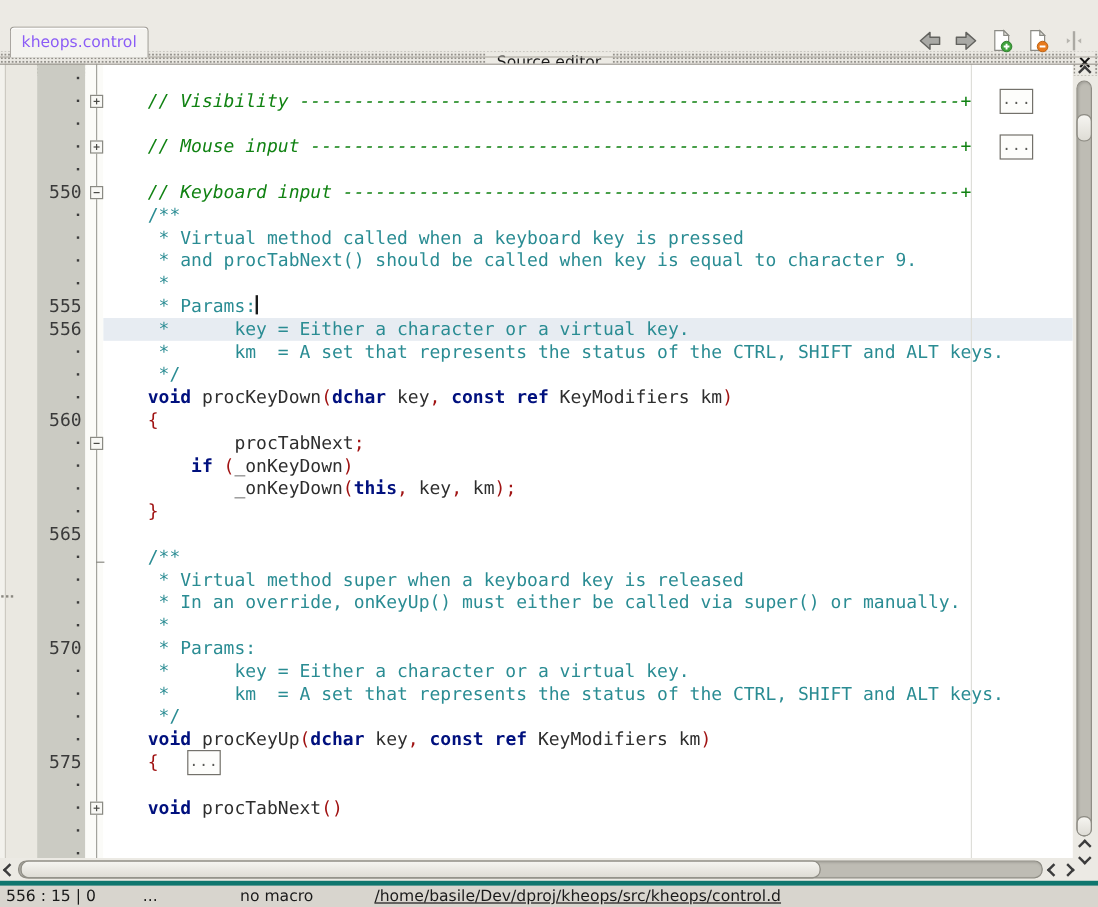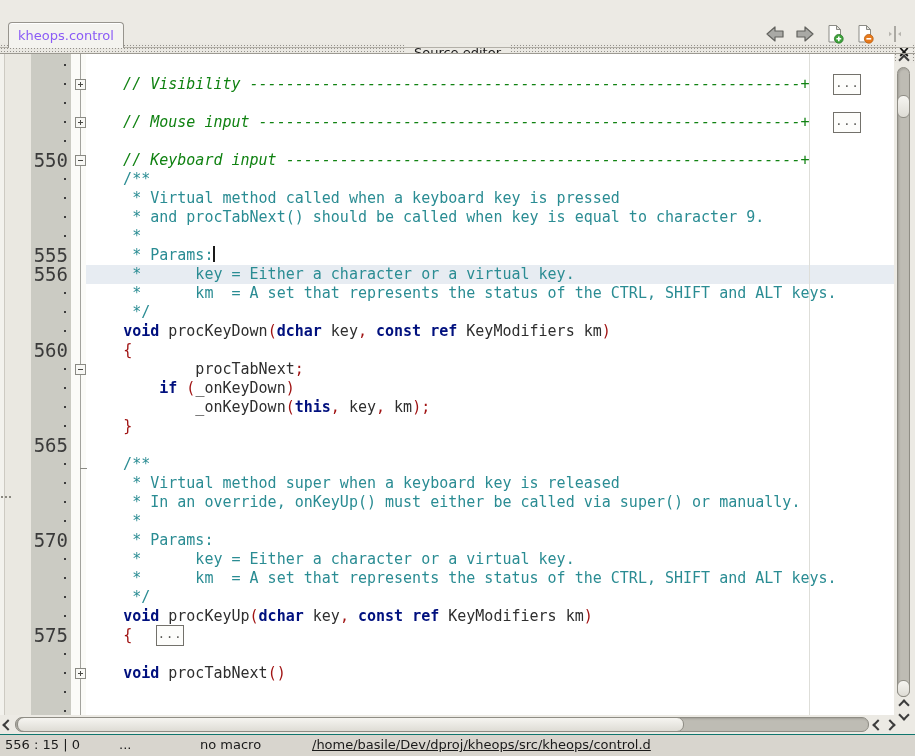--- a/index.html
+++ b/index.html
@@ -43,7 +43,7 @@
   .splitter-dots i{width:2px;height:2px;background:#8A8880;display:block;}
   .panel-strip{position:absolute;left:5px;top:0;width:26px;height:100%;background:#EAE8E1;}
   .num-band{position:absolute;left:31px;top:0;width:40px;height:100%;background:#CBCBC3;overflow:hidden;padding-top:3px;box-sizing:border-box;}
-  .gcell{height:19px;position:relative;font-family:"DejaVu Sans Mono","Liberation Mono",monospace;font-size:19px;line-height:19px;color:#3A3A3A;text-align:right;padding-right:3px;}
+  .gcell{height:19px;position:relative;font-family:"DejaVu Sans Mono","Liberation Mono",monospace;font-size:15px;line-height:19px;color:#3A3A3A;text-align:right;padding-right:3px;}
   .gdot{position:absolute;right:5px;top:8px;width:2px;height:2px;background:#3C3C3C;}
   .fold-band{position:absolute;left:71px;top:0;width:17px;height:100%;background:#FBFBF8;overflow:hidden;}
   .fold-line{position:absolute;left:9px;top:0;bottom:0;width:1px;background:#A3A39D;}

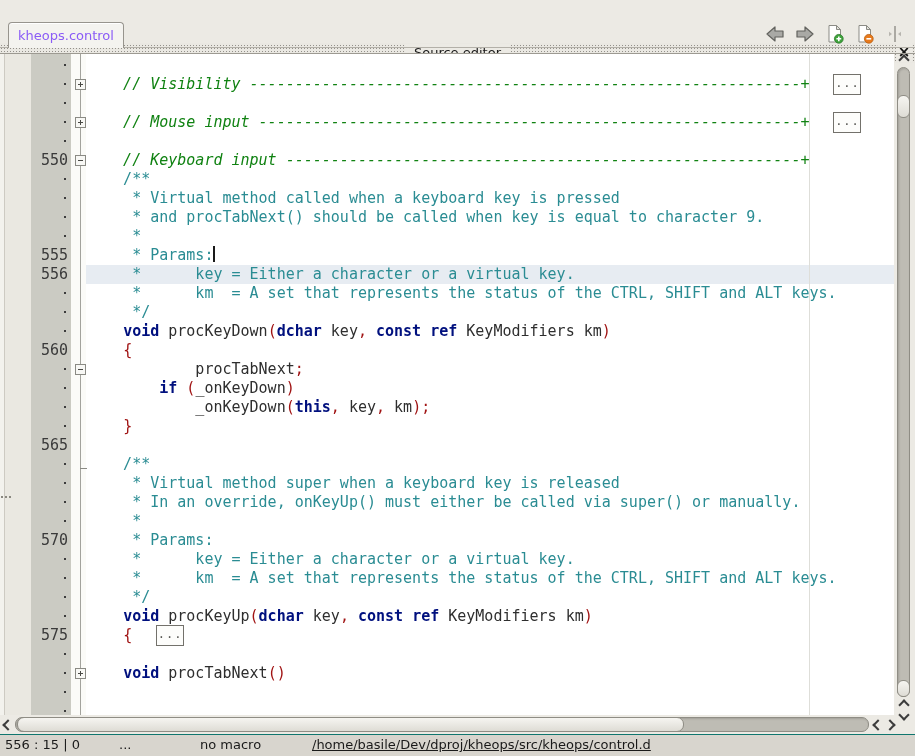--- a/index.html
+++ b/index.html
@@ -88,7 +88,7 @@
   #hscroll .h-left2{position:absolute;left:874px;top:6px;}
   #hscroll .h-right{position:absolute;left:886px;top:6px;}
   
-  #statusbar{position:absolute;left:0;top:734px;width:915px;height:22px;background:#D8D5CE;border-top:1px solid #0f766e;box-sizing:border-box;font-size:13px;color:#1A1A1A;}
+  #statusbar{position:absolute;left:0;top:734px;width:915px;height:22px;background:#D8D5CE;border-top:4px solid #0f766e;box-sizing:border-box;font-size:13px;color:#1A1A1A;}
   #statusbar span{position:absolute;line-height:20px;white-space:nowrap;}
   .sb-caret{left:5px;}
   .sb-dots{left:119px;}

